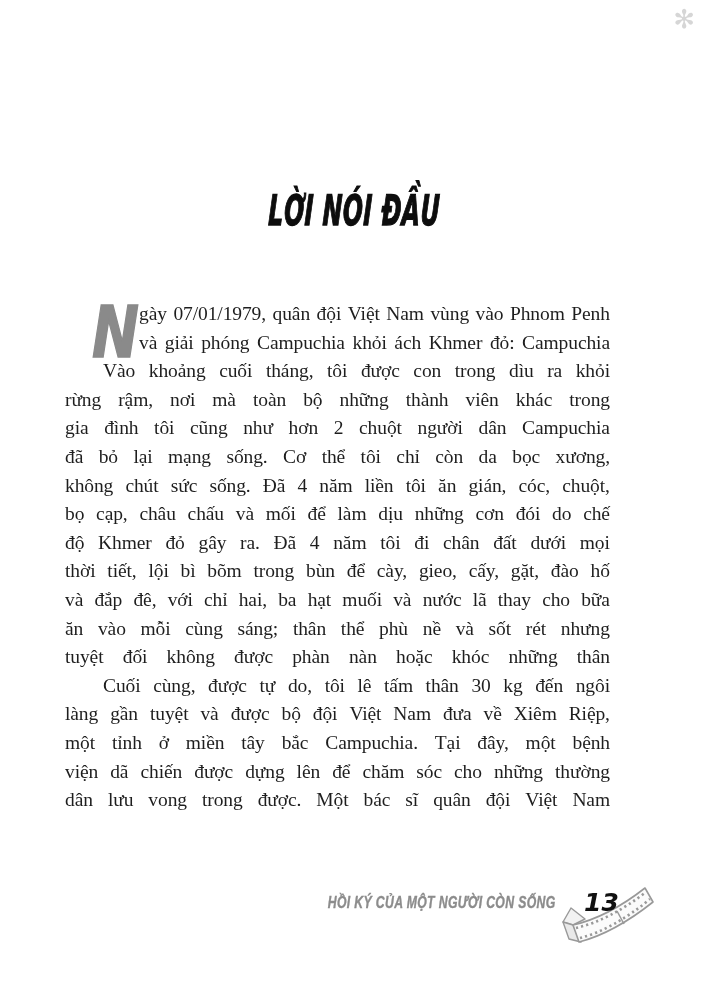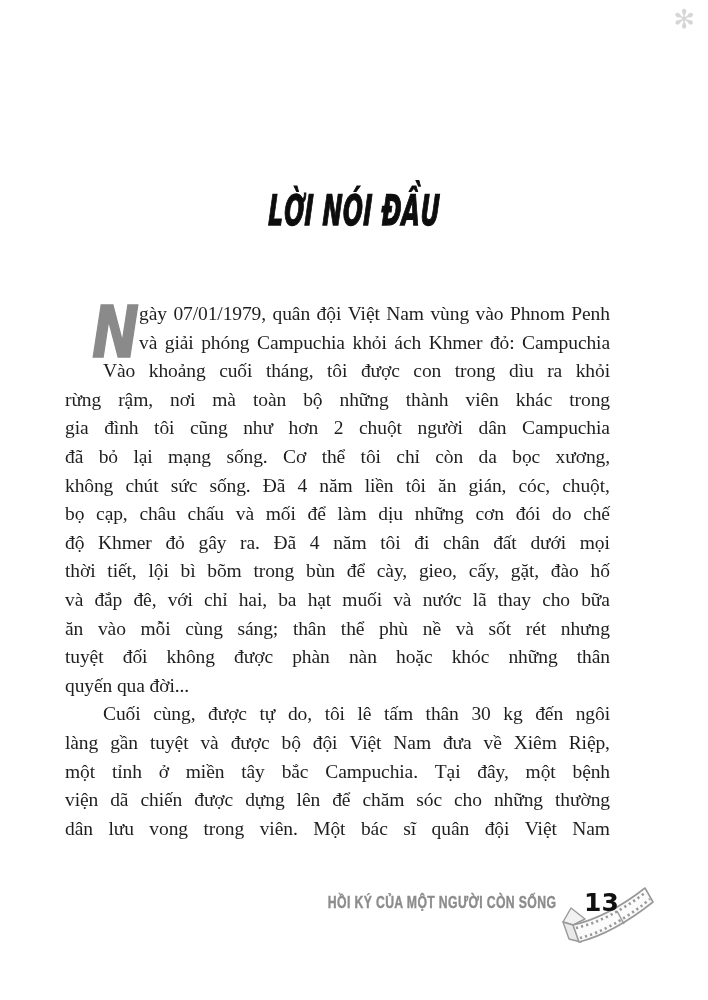--- a/index.html
+++ b/index.html
@@ -256,7 +256,6 @@
           <span>những</span>
           <span>thân</span>
         </div>
-        <div class="line">quyến qua đời...</div>
       </div>
       <div class="para">
         <div class="line indent jst">

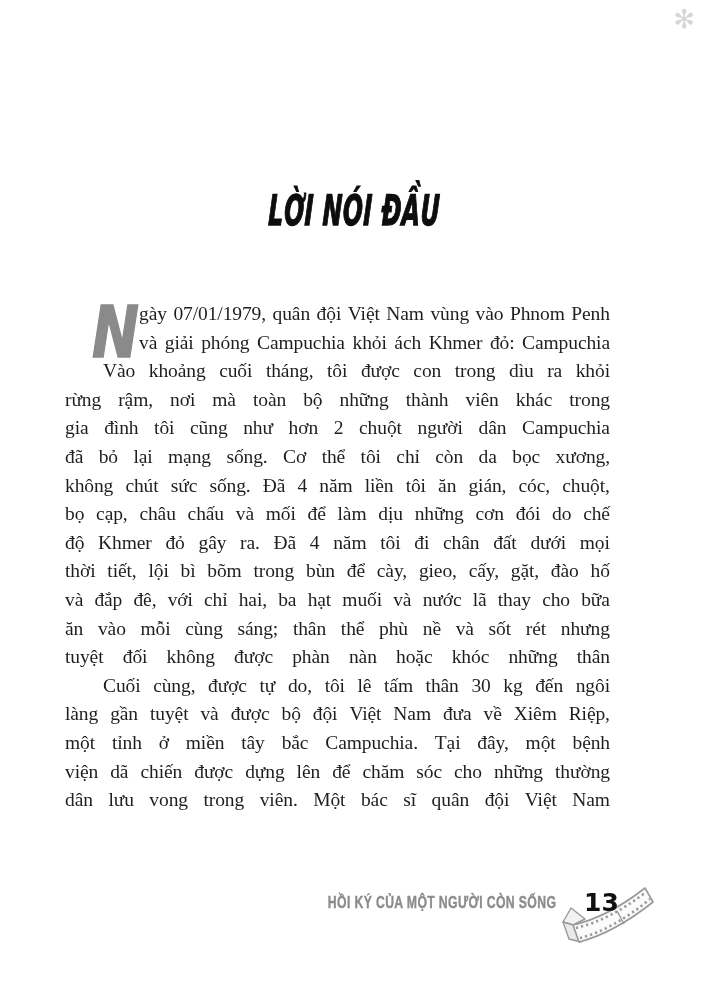--- a/index.html
+++ b/index.html
@@ -320,7 +320,7 @@
           <span>lưu</span>
           <span>vong</span>
           <span>trong</span>
-          <span>viên.</span>
+          <span>được.</span>
           <span>Một</span>
           <span>bác</span>
           <span>sĩ</span>

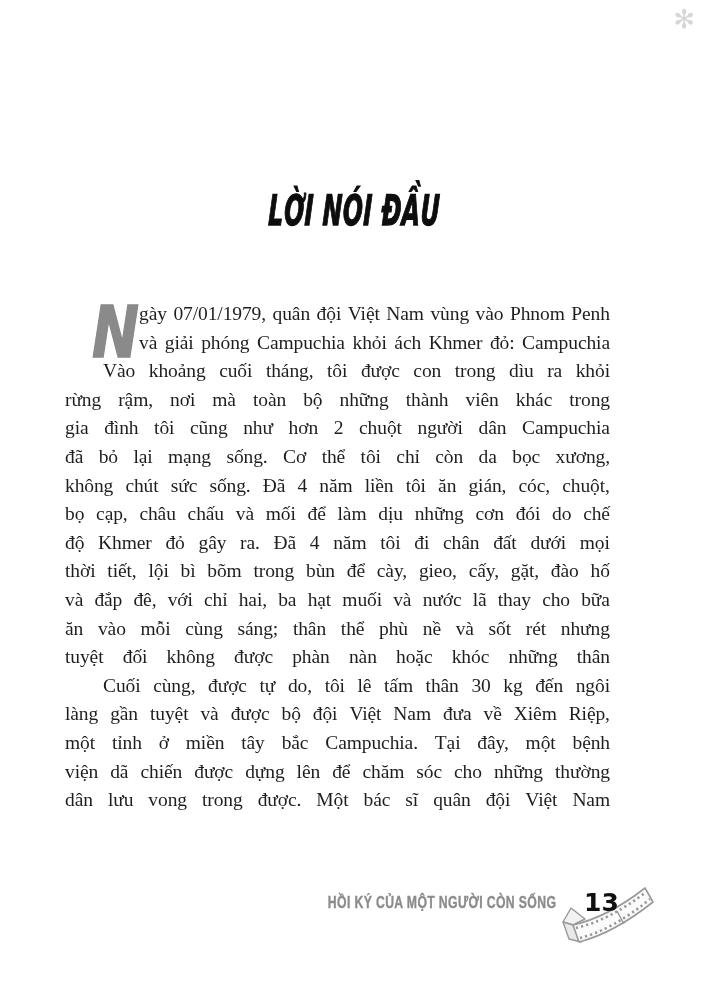--- a/index.html
+++ b/index.html
@@ -45,7 +45,7 @@
   }
 
   .footer{
-    position:absolute;top:878px;right:48px;display:flex;align-items:flex-start;
+    position:absolute;top:878px;right:48px;display:flex;align-items:flex-start;font-style:italic;
   }
   .book-title{
     margin-top:16px;margin-right:2px;

